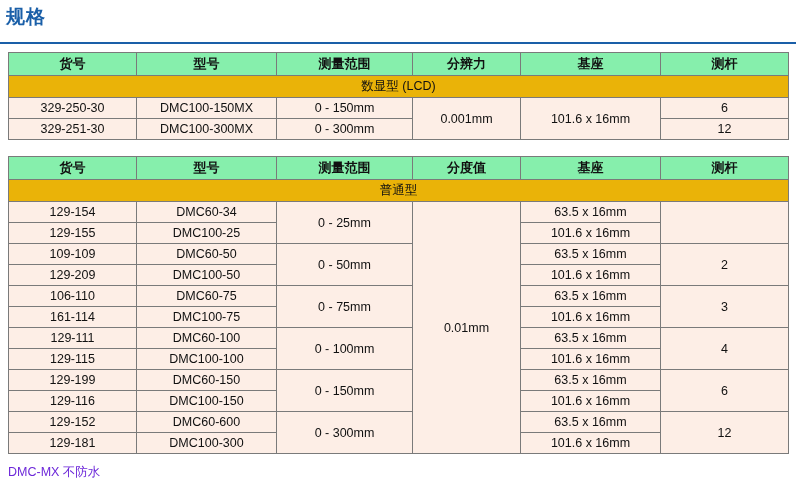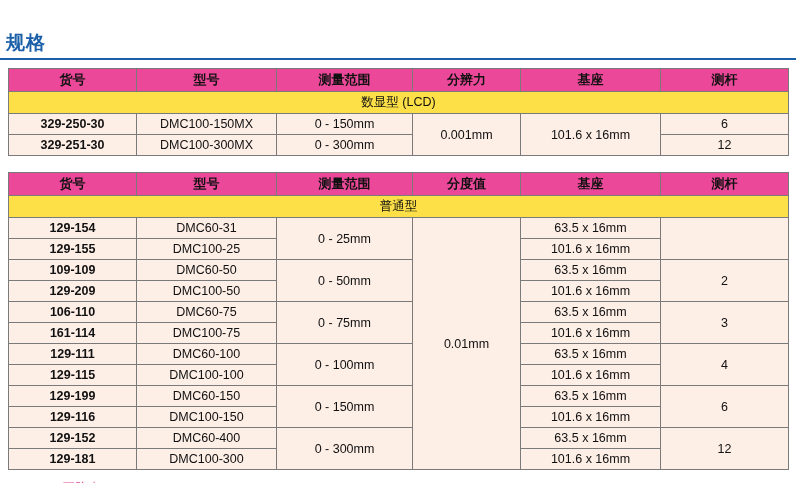--- a/index.html
+++ b/index.html
@@ -19,9 +19,8 @@
     font-size: 19px;
     font-weight: bold;
     color: #1a5fa8;
-    padding: 4px 6px 2px 6px;
+    padding: 4px 6px 12px 6px;
     letter-spacing: 1px;
-    margin-top: 26px;
   }
   .title-rule {
     border-bottom: 2px solid #1a5fa8;

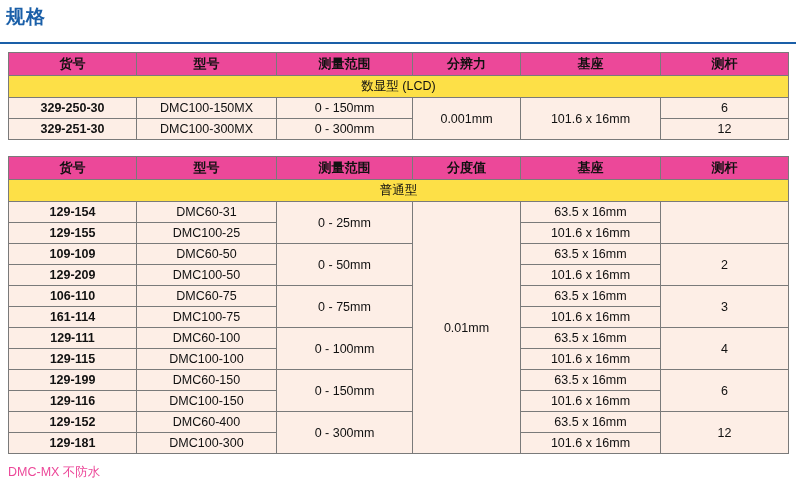--- a/index.html
+++ b/index.html
@@ -42,7 +42,7 @@
     color: #111;
   }
   table.spec thead th {
-    background: #ec4899;
+    background: #86efac;
     font-weight: bold;
     height: 21px;
     font-size: 13px;

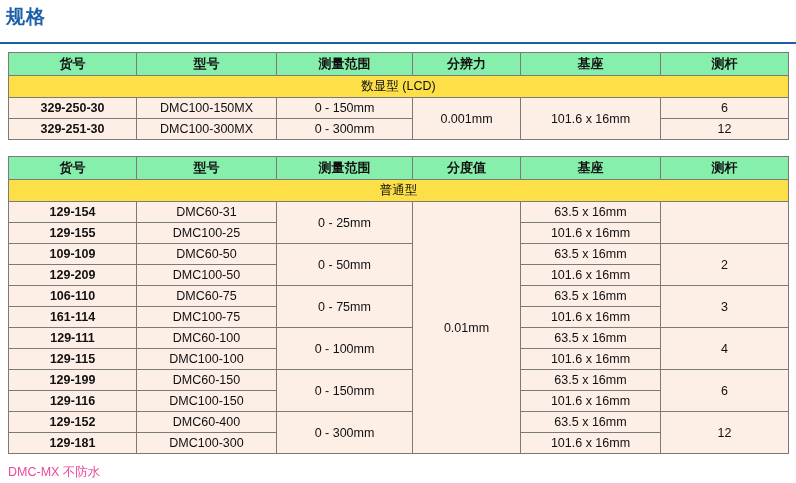--- a/index.html
+++ b/index.html
@@ -48,7 +48,7 @@
     font-size: 13px;
   }
   td.grouphead {
-    background: #fde047;
+    background: #eab308;
     text-align: left;
     padding-left: 6px;
     font-size: 12.5px;

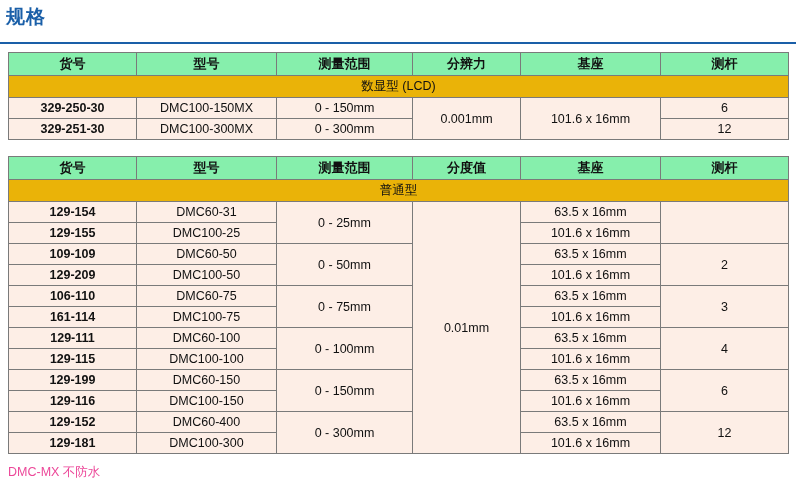--- a/index.html
+++ b/index.html
@@ -60,7 +60,7 @@
     height: 21px;
   }
   td.code {
-    font-weight: bold;
+    font-weight: normal;
     font-size: 12.5px;
   }
   td.model {

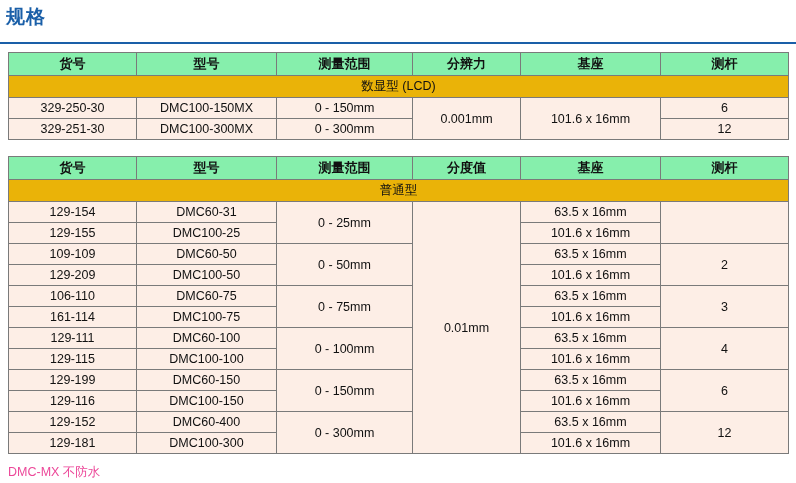--- a/index.html
+++ b/index.html
@@ -156,7 +156,7 @@
 
       <tr>
         <td class="cell code">129-154</td>
-        <td class="cell model">DMC60-31</td>
+        <td class="cell model">DMC60-34</td>
         <td class="cell" rowspan="2">0 - 25mm</td>
         <td class="cell" rowspan="12">0.01mm</td>
         <td class="cell">63.5 x 16mm</td>

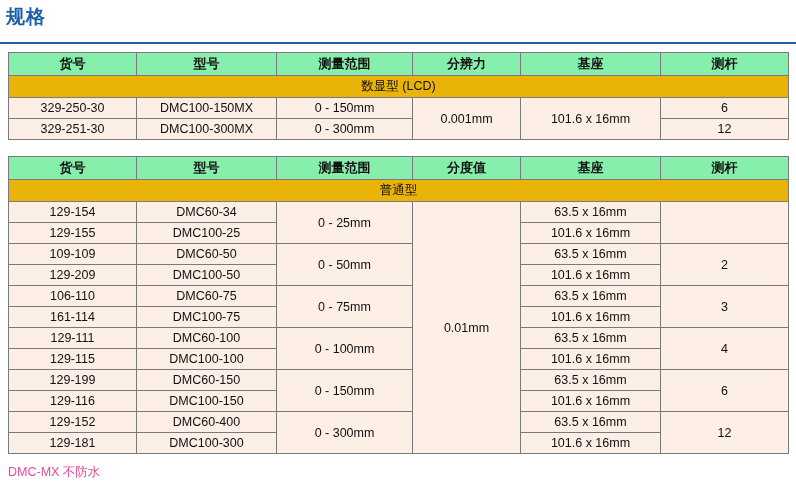--- a/index.html
+++ b/index.html
@@ -222,7 +222,7 @@
 
       <tr>
         <td class="cell code">129-152</td>
-        <td class="cell model">DMC60-400</td>
+        <td class="cell model">DMC60-600</td>
         <td class="cell" rowspan="2">0 - 300mm</td>
         <td class="cell">63.5 x 16mm</td>
         <td class="cell" rowspan="2">12</td>

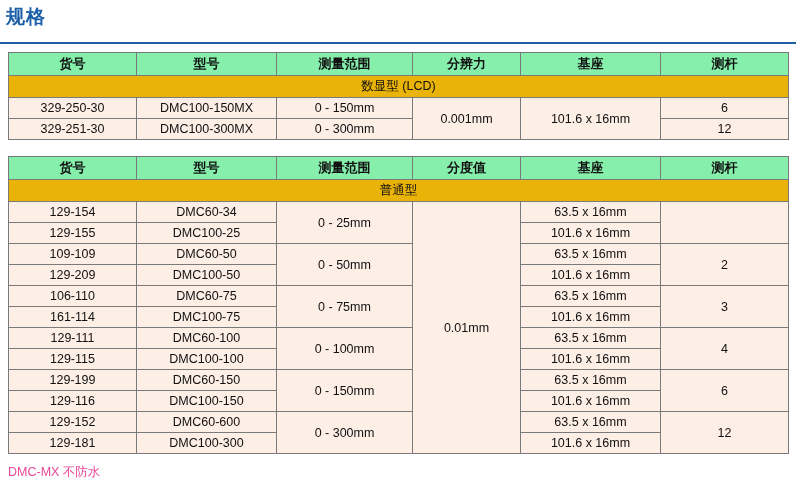--- a/index.html
+++ b/index.html
@@ -71,7 +71,7 @@
   .footnote {
     margin: 10px 0 0 8px;
     font-size: 12.5px;
-    color: #ec4899;
+    color: #6d28d9;
   }
   col.c0 { width: 128px; }
   col.c1 { width: 140px; }

